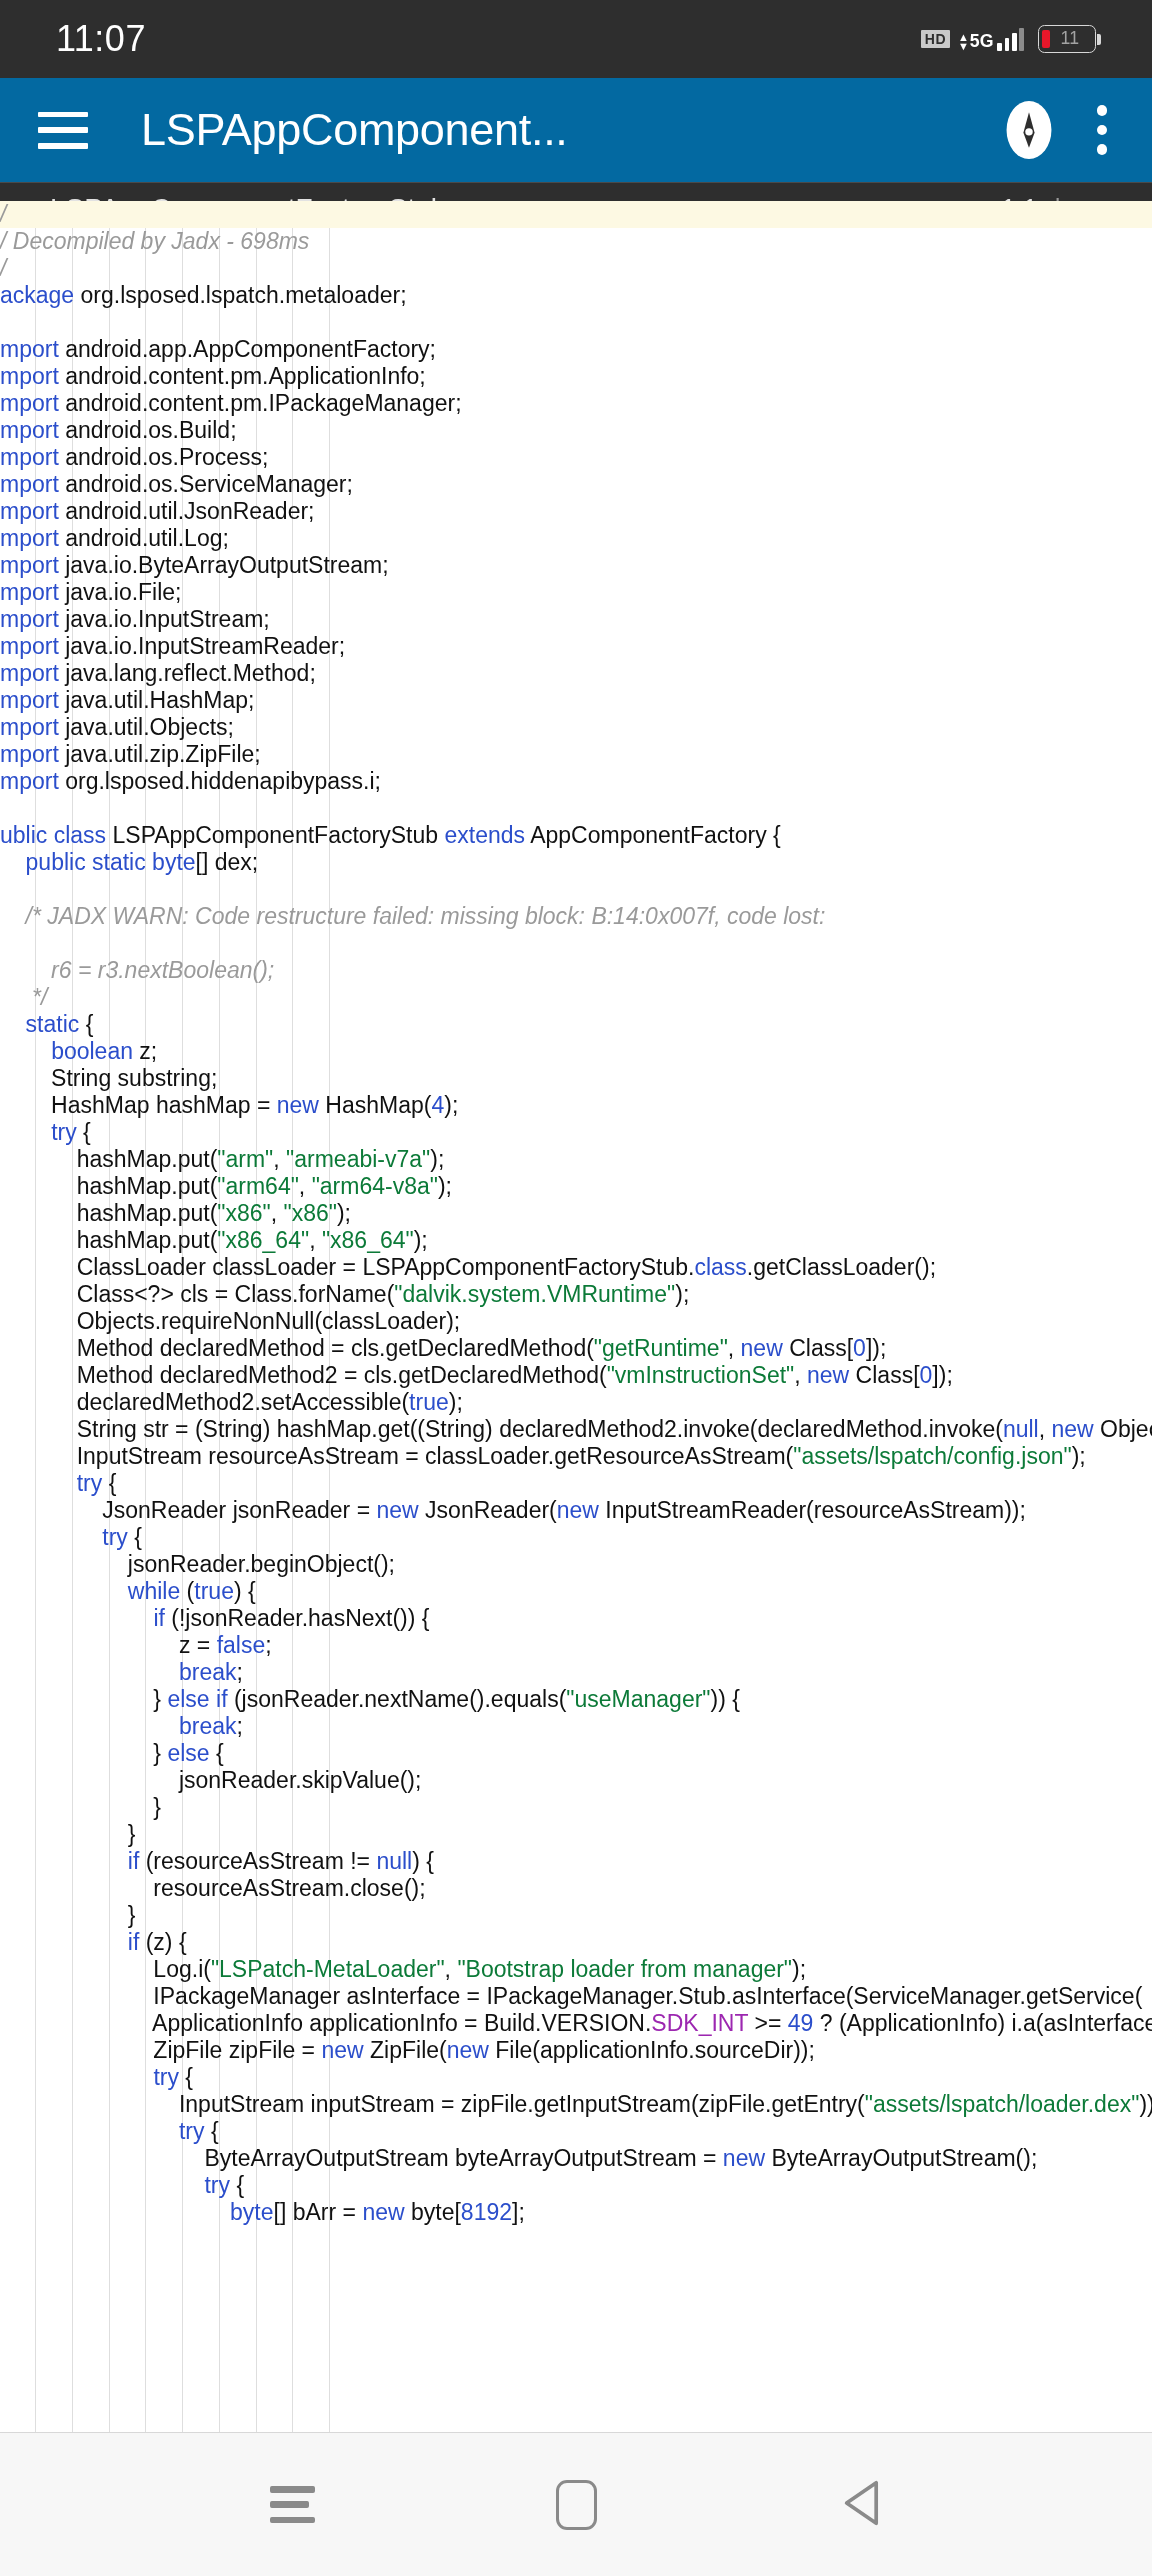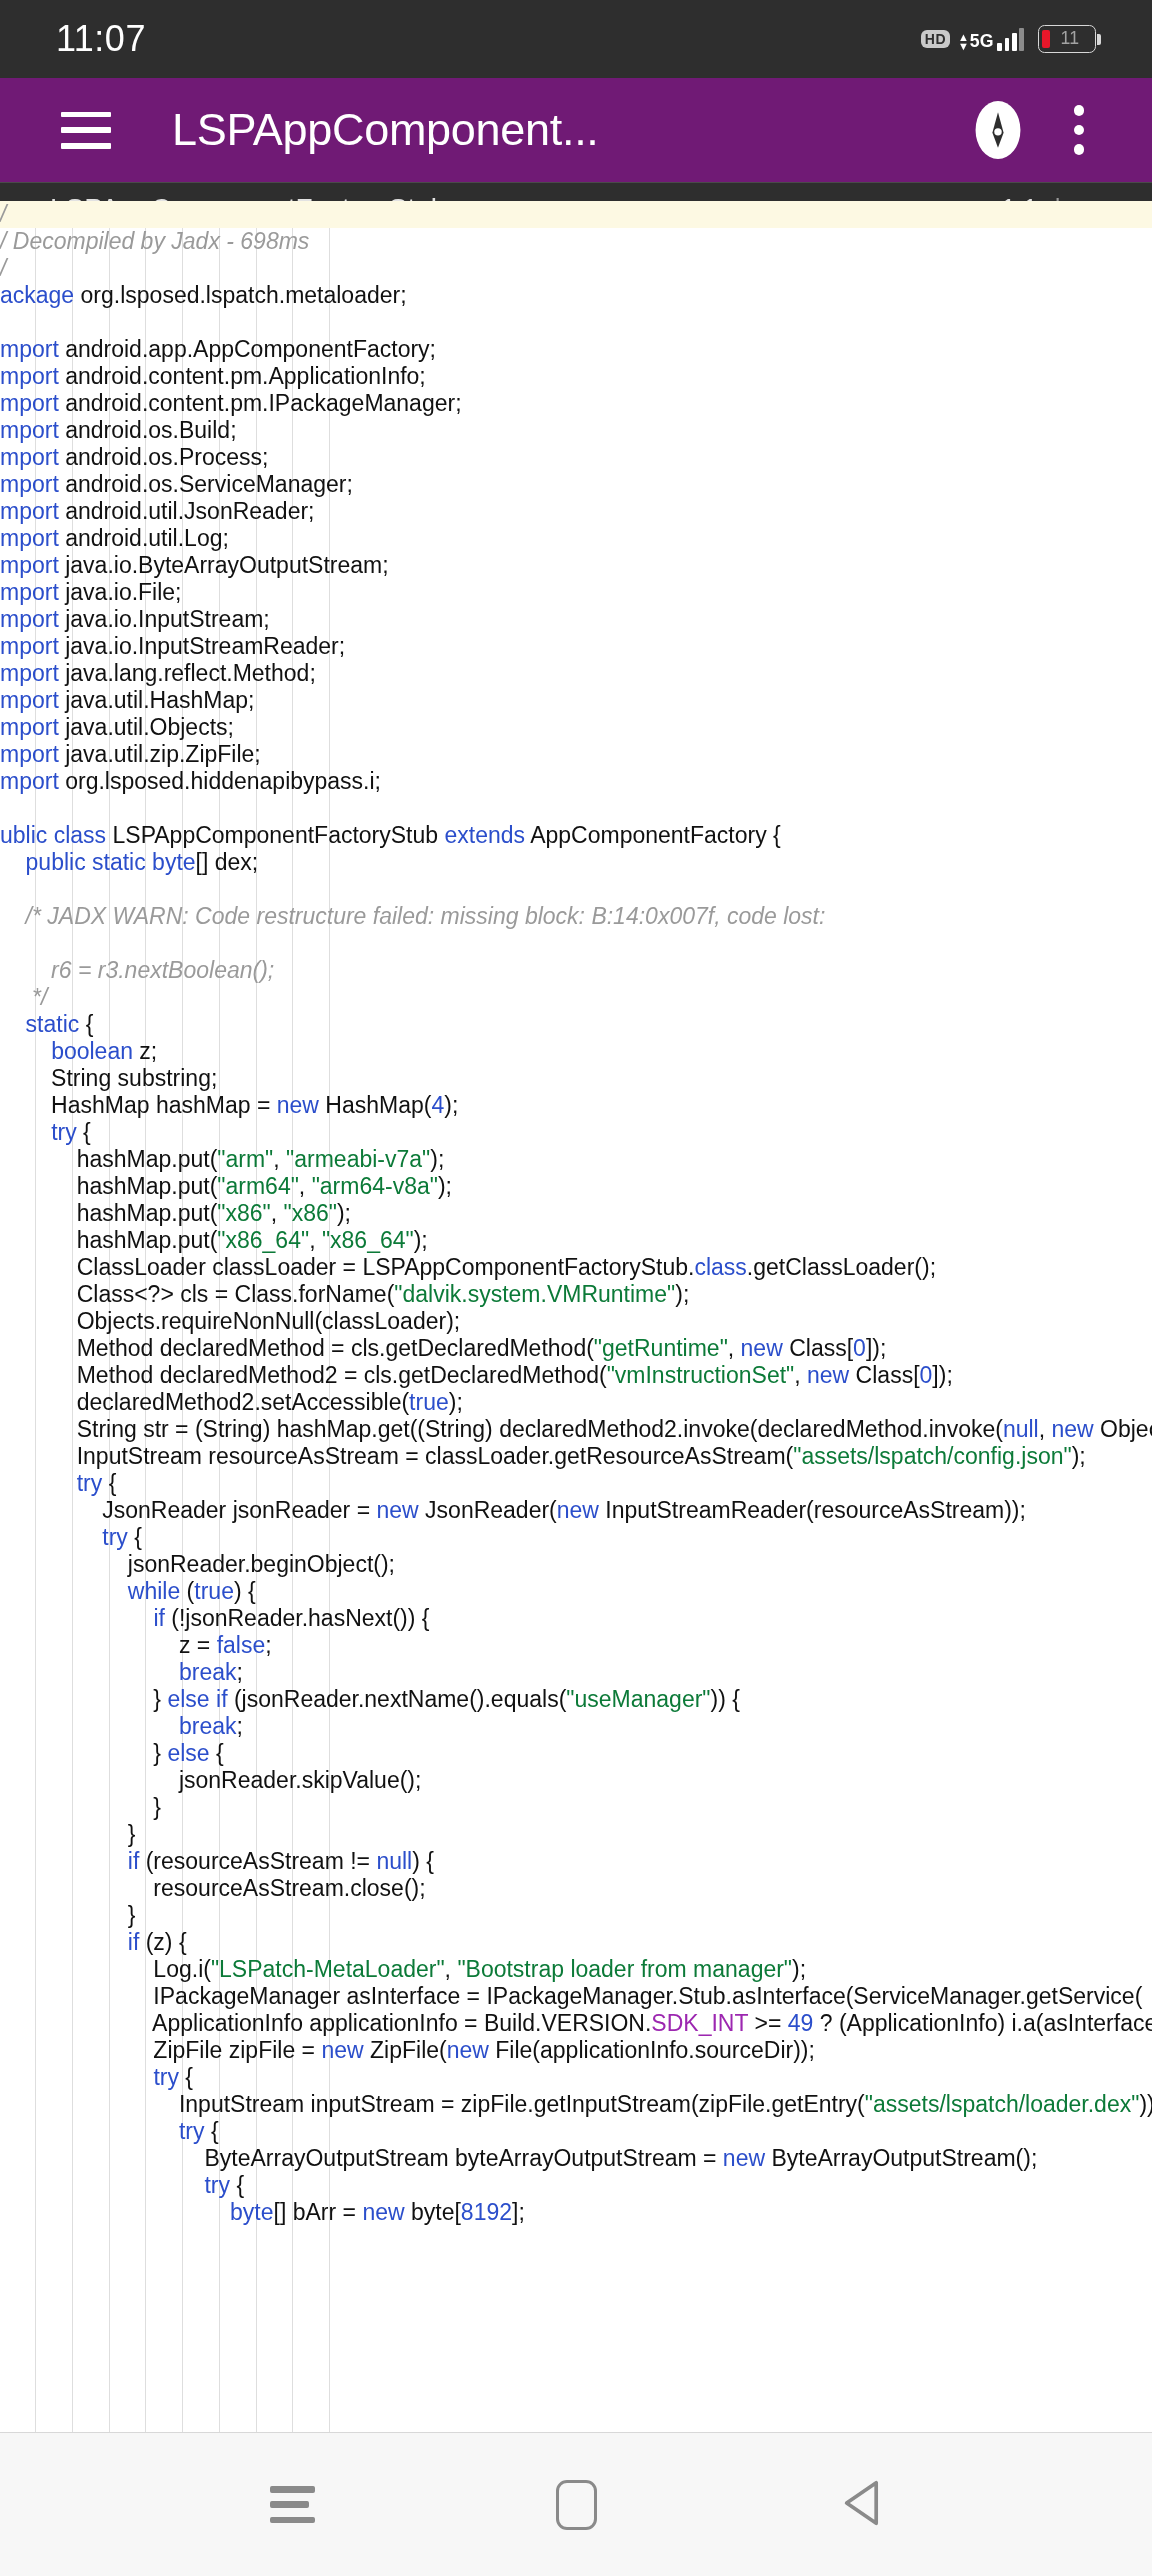--- a/index.html
+++ b/index.html
@@ -21,7 +21,7 @@
   .status-icons{display:flex;align-items:center;gap:8.4px;}
   .hd-badge{
     background:#c9c9c9;color:#2e2e2e;font-size:14px;font-weight:700;
-    border-radius:6px;padding:1.9px 3.7px;line-height:1;letter-spacing:0.5px;
+    border-radius:1px;padding:1.9px 3.7px;line-height:1;letter-spacing:0.5px;
   }
   .net-wrap{display:flex;align-items:flex-end;gap:1.9px;}
   .net-5g{color:#fff;font-size:17.7px;font-weight:700;line-height:1;display:flex;align-items:center;}

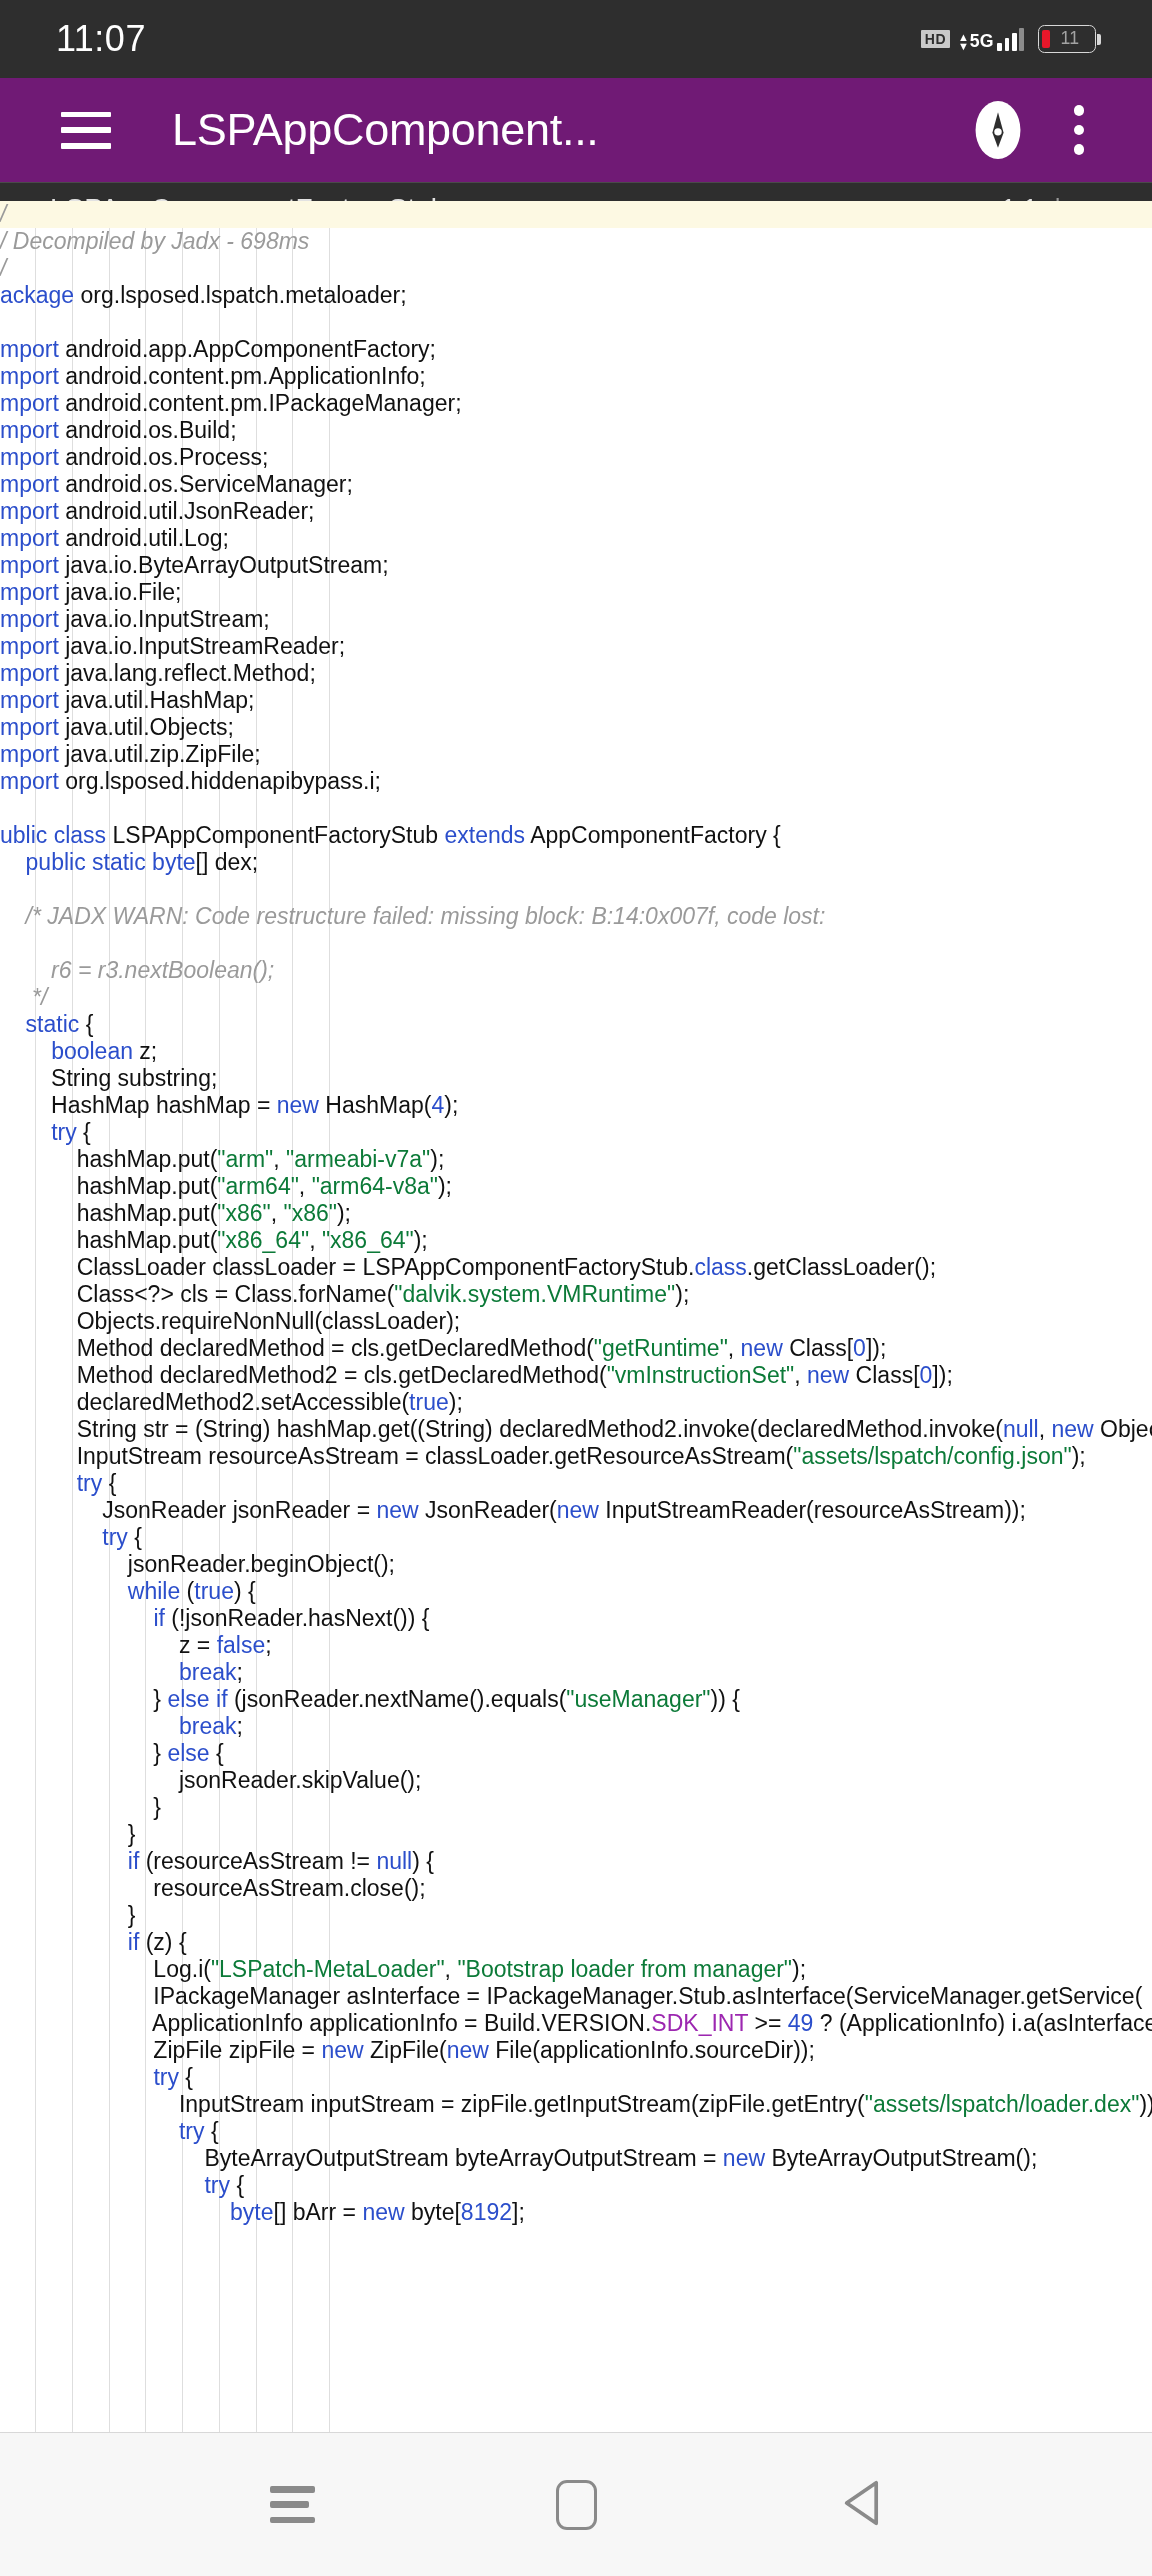--- a/index.html
+++ b/index.html
@@ -49,8 +49,8 @@
 
   
   .appbar{
-    height:104px;width:1152px;background:#701a75;
-    display:flex;align-items:center;box-sizing:border-box;padding:0 61px;gap:8px;
+    height:104px;width:1152px;background:#0369a1;
+    display:flex;align-items:center;box-sizing:border-box;padding:0 38px;
   }
   .hamburger{width:50px;height:37px;display:flex;flex-direction:column;justify-content:space-between;cursor:pointer;flex:0 0 auto;}
   .hamburger span{display:block;height:5.6px;background:#ffffff;border-radius:0.9px;}

